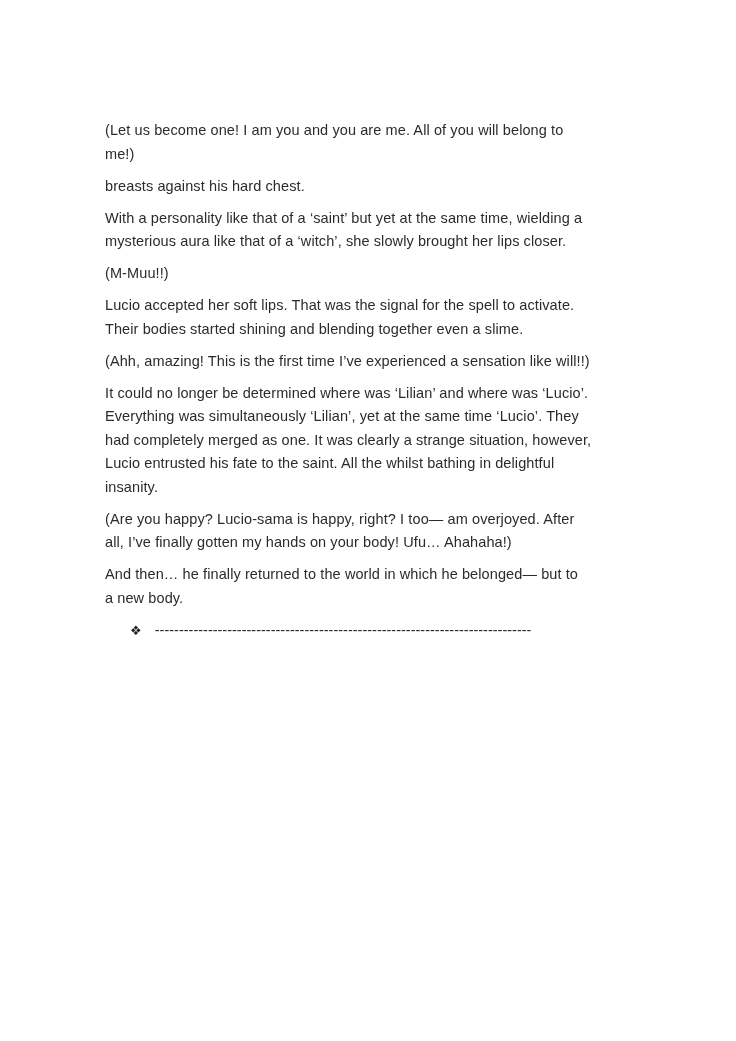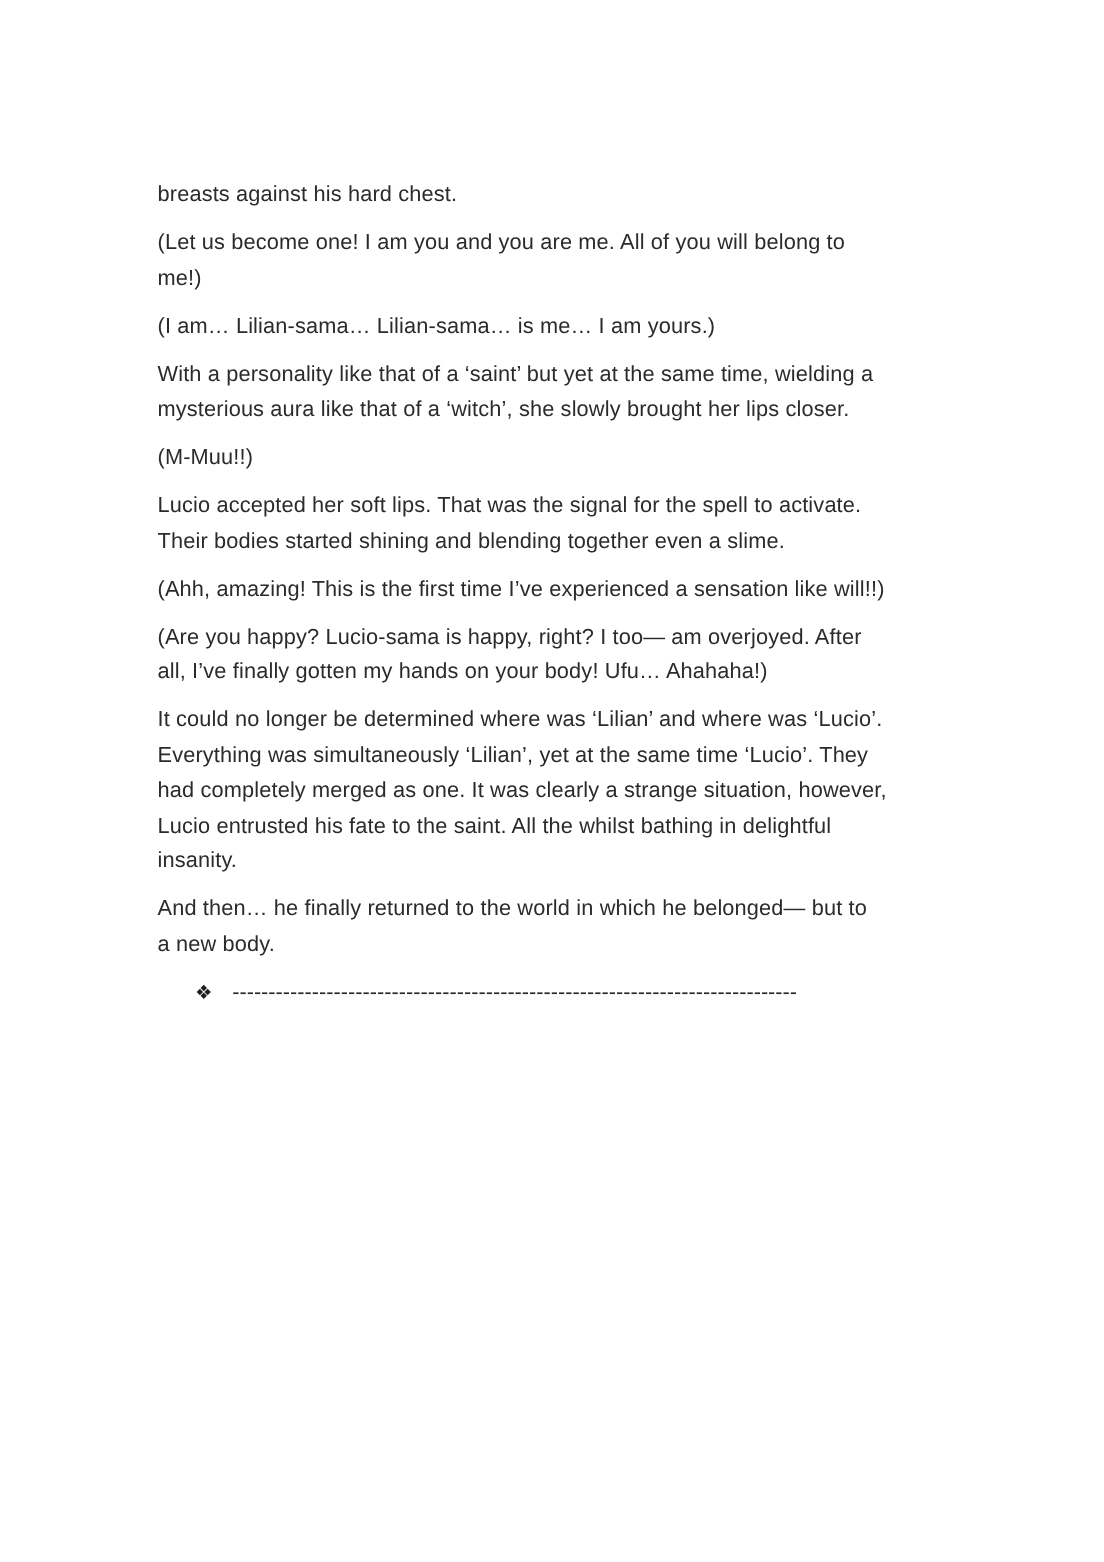--- a/index.html
+++ b/index.html
@@ -56,9 +56,9 @@
 
 <div class="page">
   <div class="doc-body" id="doc-body">
-      <p class="para"><span>breasts against his hard chest.</span></p>
       <p class="para"><span>(Let us become one! I am you and you are me. All of you will belong to
 me!)</span></p>
+      <p class="para"><span>breasts against his hard chest.</span></p>
       <p class="para"><span>(I am… Lilian-sama… Lilian-sama… is me… I am yours.)</span></p>
       <p class="para"><span>With a personality like that of a ‘saint’ but yet at the same time, wielding a
 mysterious aura like that of a ‘witch’, she slowly brought her lips closer.</span></p>

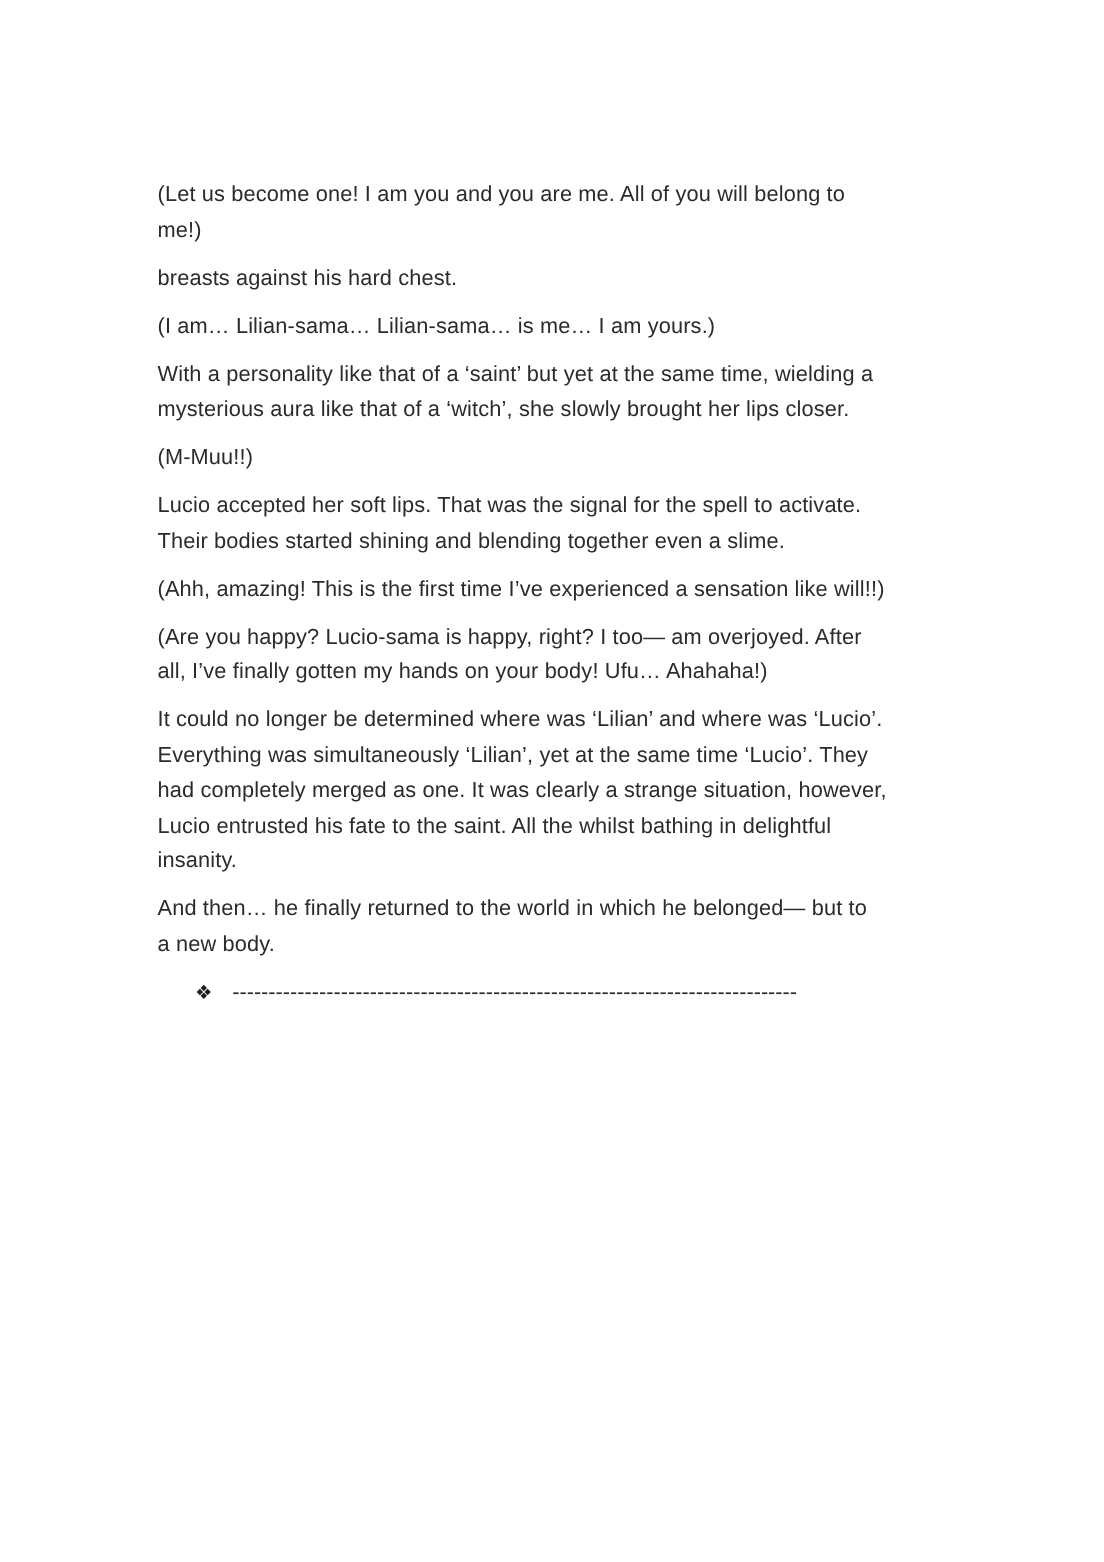--- a/index.html
+++ b/index.html
@@ -59,7 +59,6 @@
       <p class="para"><span>(Let us become one! I am you and you are me. All of you will belong to
 me!)</span></p>
       <p class="para"><span>breasts against his hard chest.</span></p>
-      <p class="para"><span>(I am… Lilian-sama… Lilian-sama… is me… I am yours.)</span></p>
       <p class="para"><span>With a personality like that of a ‘saint’ but yet at the same time, wielding a
 mysterious aura like that of a ‘witch’, she slowly brought her lips closer.</span></p>
       <p class="para"><span>(M-Muu!!)</span></p>

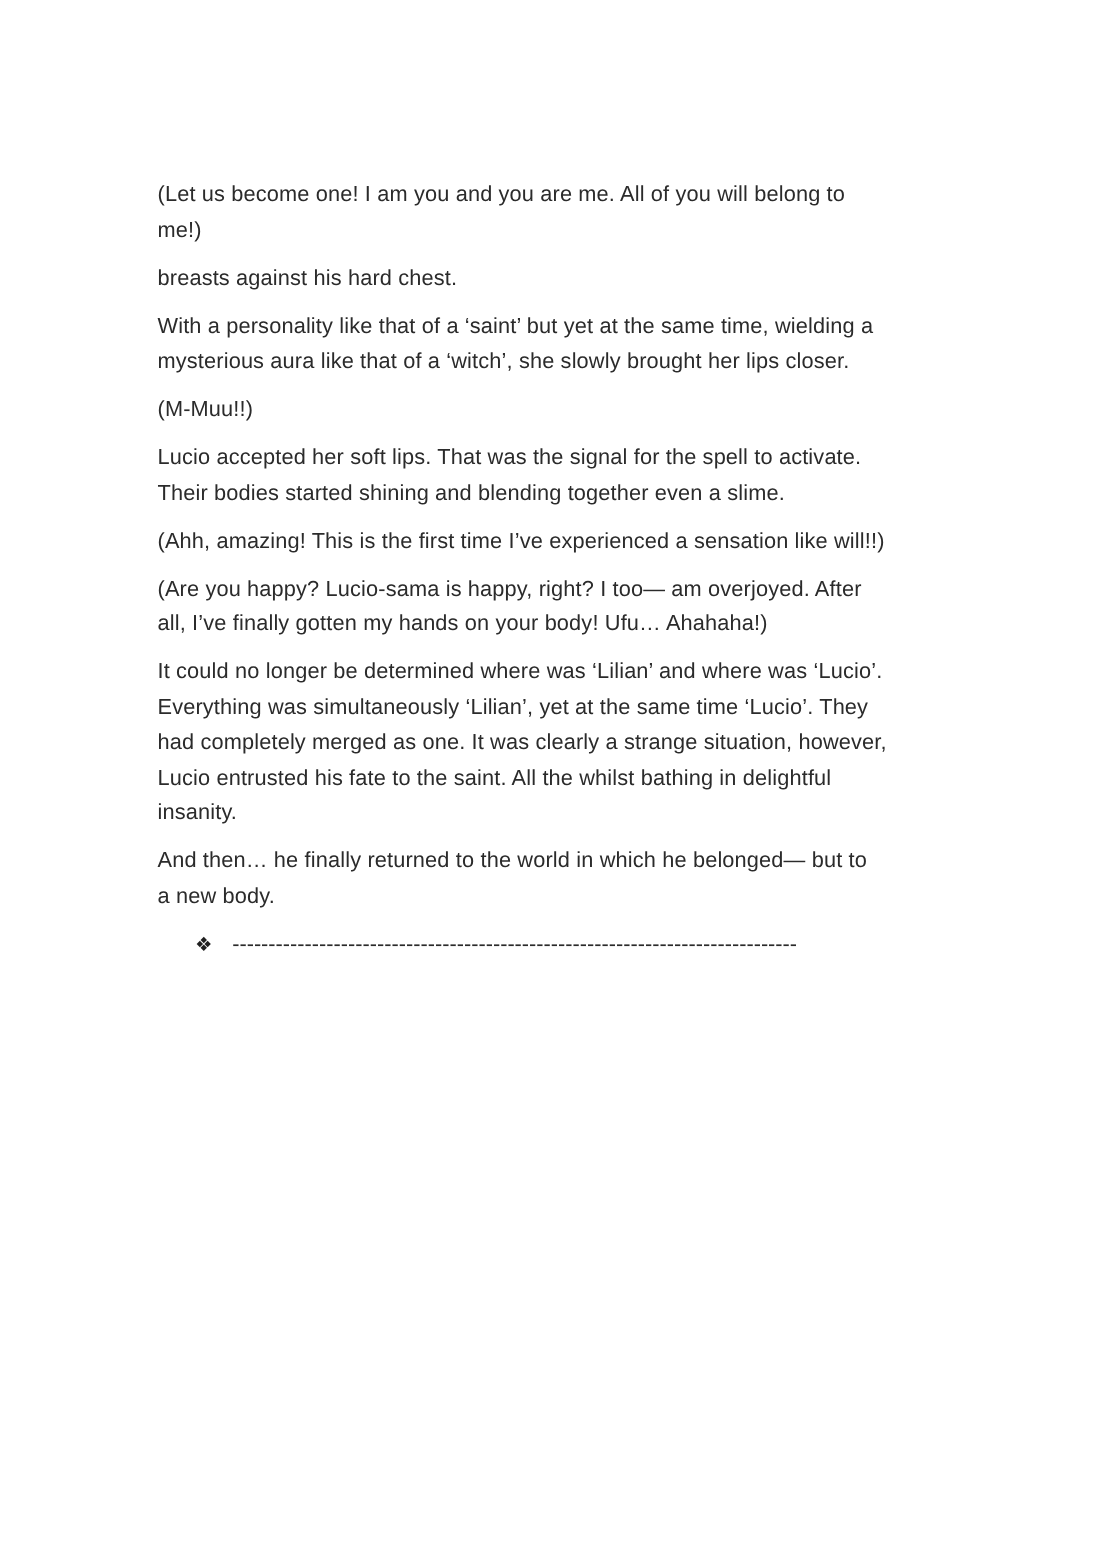--- a/index.html
+++ b/index.html
@@ -65,13 +65,13 @@
       <p class="para"><span>Lucio accepted her soft lips. That was the signal for the spell to activate.
 Their bodies started shining and blending together even a slime.</span></p>
       <p class="para"><span>(Ahh, amazing! This is the first time I’ve experienced a sensation like will!!)</span></p>
-      <p class="para"><span>(Are you happy? Lucio-sama is happy, right? I too— am overjoyed. After
-all, I’ve finally gotten my hands on your body! Ufu… Ahahaha!)</span></p>
       <p class="para"><span>It could no longer be determined where was ‘Lilian’ and where was ‘Lucio’.
 Everything was simultaneously ‘Lilian’, yet at the same time ‘Lucio’. They
 had completely merged as one. It was clearly a strange situation, however,
 Lucio entrusted his fate to the saint. All the whilst bathing in delightful
 insanity.</span></p>
+      <p class="para"><span>(Are you happy? Lucio-sama is happy, right? I too— am overjoyed. After
+all, I’ve finally gotten my hands on your body! Ufu… Ahahaha!)</span></p>
       <p class="para"><span>And then… he finally returned to the world in which he belonged— but to
 a new body.</span></p>
       <p class="para bullet-para"><span class="bullet">❖</span><span class="dashes">------------------------------------------------------------------------------</span></p>

